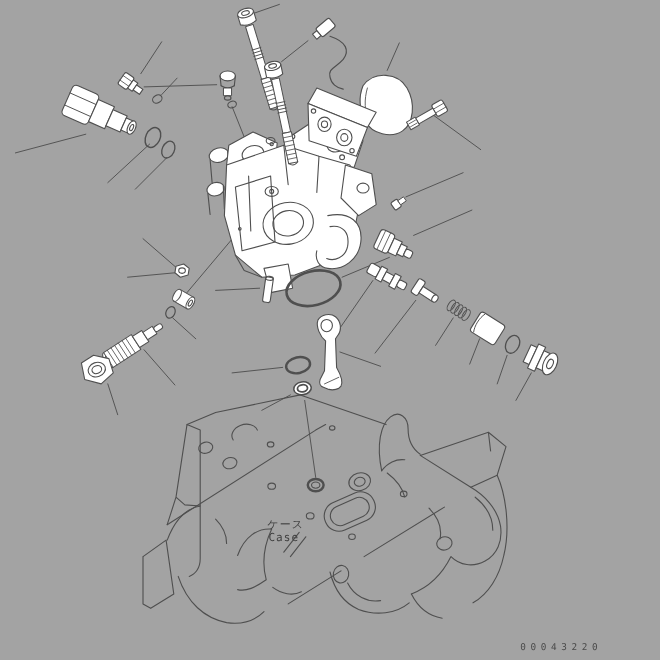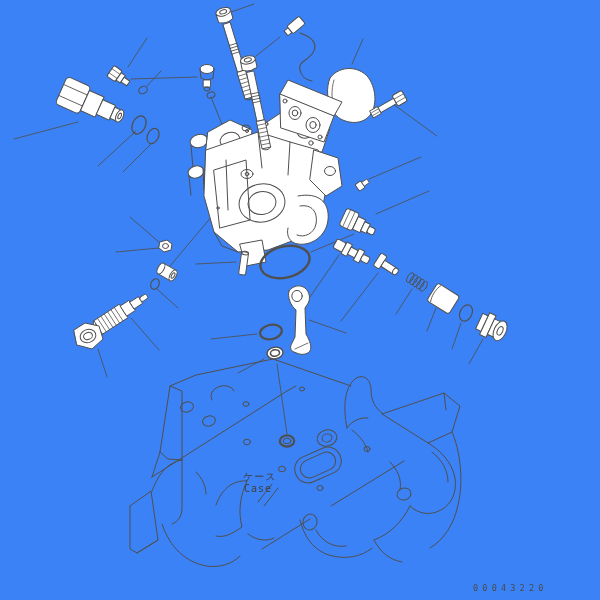--- a/index.html
+++ b/index.html
@@ -3,7 +3,7 @@
 <meta charset="utf-8">
 <style>
   html,body{margin:0;padding:0;background:#ffffff;}
-  .stage{position:relative;width:600px;height:600px;background:#3b82f6;overflow:hidden;
+  .stage{position:relative;width:600px;height:600px;background:#a3a3a3;overflow:hidden;
          font-family:"DejaVu Sans Mono","Liberation Mono",monospace;}
   svg{display:block}
   text{font-family:"DejaVu Sans Mono","Liberation Mono",monospace;}

